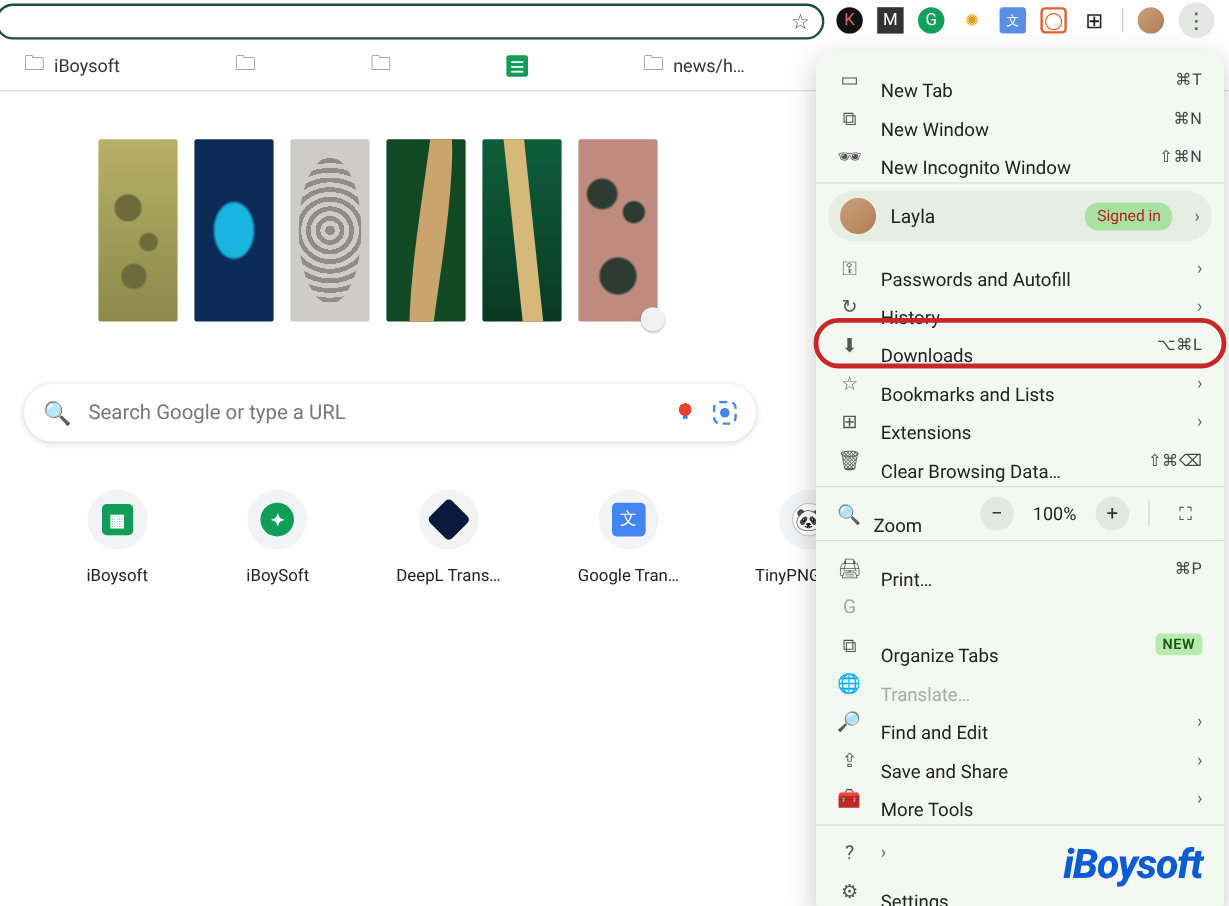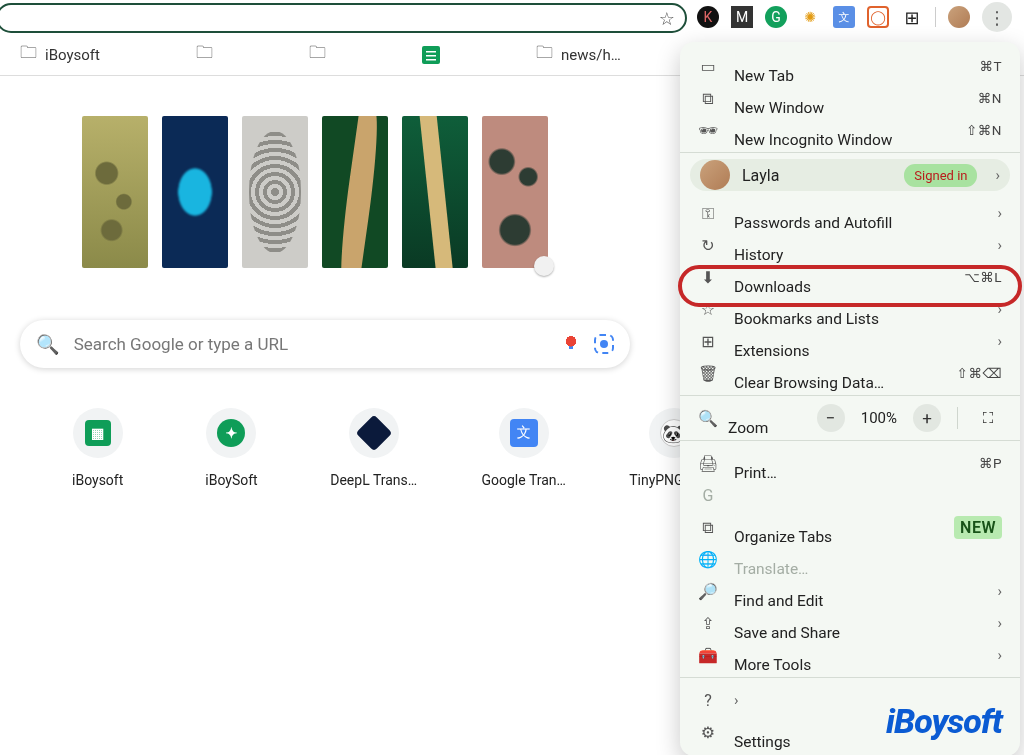--- a/index.html
+++ b/index.html
@@ -73,7 +73,7 @@
   .zdiv { width:1px;height:22px;background:#cfd6ce;margin:0 6px; }
   .fs { width:28px;height:28px;border-radius:6px;display:flex;align-items:center;justify-content:center;font-size:15px;color:#333; }
 
-  .profile-row { margin:4px 10px 6px 10px; background:#e6ede3; border-radius:22px; height:32px; display:flex; align-items:center; padding:0 10px 0 10px; gap:12px; }
+  .profile-row { margin:4px 10px 6px 10px; background:#e6ede3; border-radius:22px; height:42px; display:flex; align-items:center; padding:0 10px 0 10px; gap:12px; }
   .profile-row .pav { width:30px;height:30px;border-radius:50%;background:linear-gradient(135deg,#caa27c,#b07c55); }
   .profile-row .plabel { flex:1; font-size:16px; color:#222; }
   .profile-row .badge { background:#a8e2a0; color:#b91c1c; font-size:13px; padding:4px 10px; border-radius:11px; }

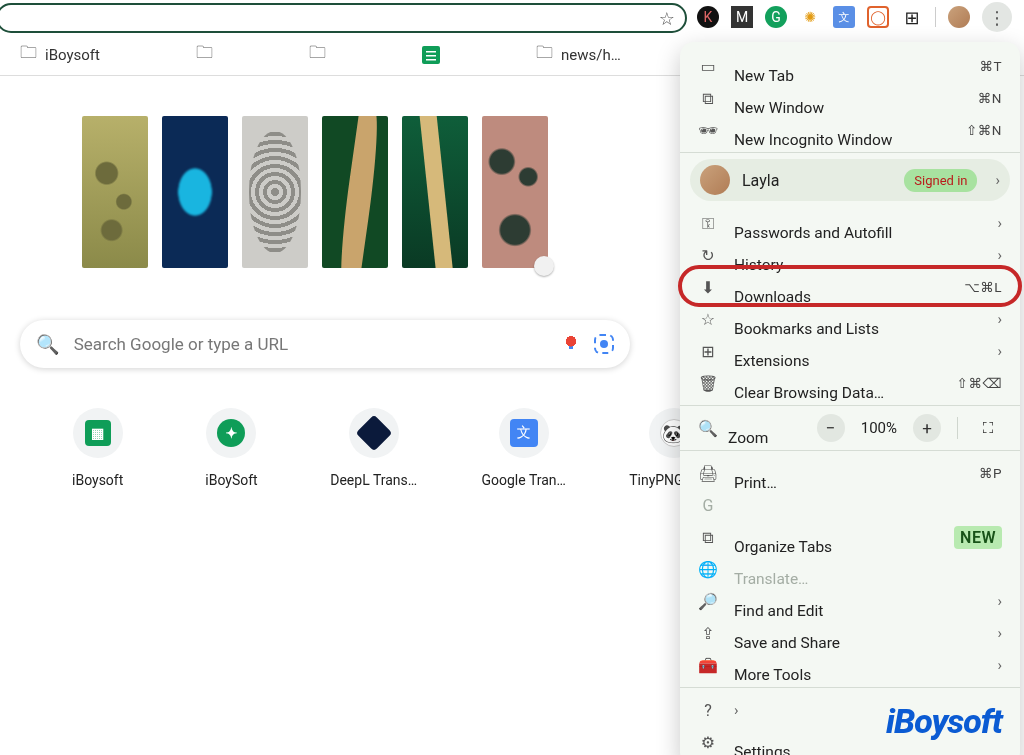--- a/index.html
+++ b/index.html
@@ -79,7 +79,7 @@
   .profile-row .badge { background:#a8e2a0; color:#b91c1c; font-size:13px; padding:4px 10px; border-radius:11px; }
   .profile-row .chev { color:#666; font-size:15px; padding-left:6px;}
 
-  .newbadge { background:#b8eab0; color:#185318; font-size:16px; font-weight:600; padding:2px 6px; border-radius:4px; letter-spacing:.5px; }
+  .newbadge { background:#b8eab0; color:#185318; font-size:12px; font-weight:600; padding:2px 6px; border-radius:4px; letter-spacing:.5px; }
 
   
   .hl { position:absolute; border:4px solid #c62828; border-radius:22px; pointer-events:none; }

